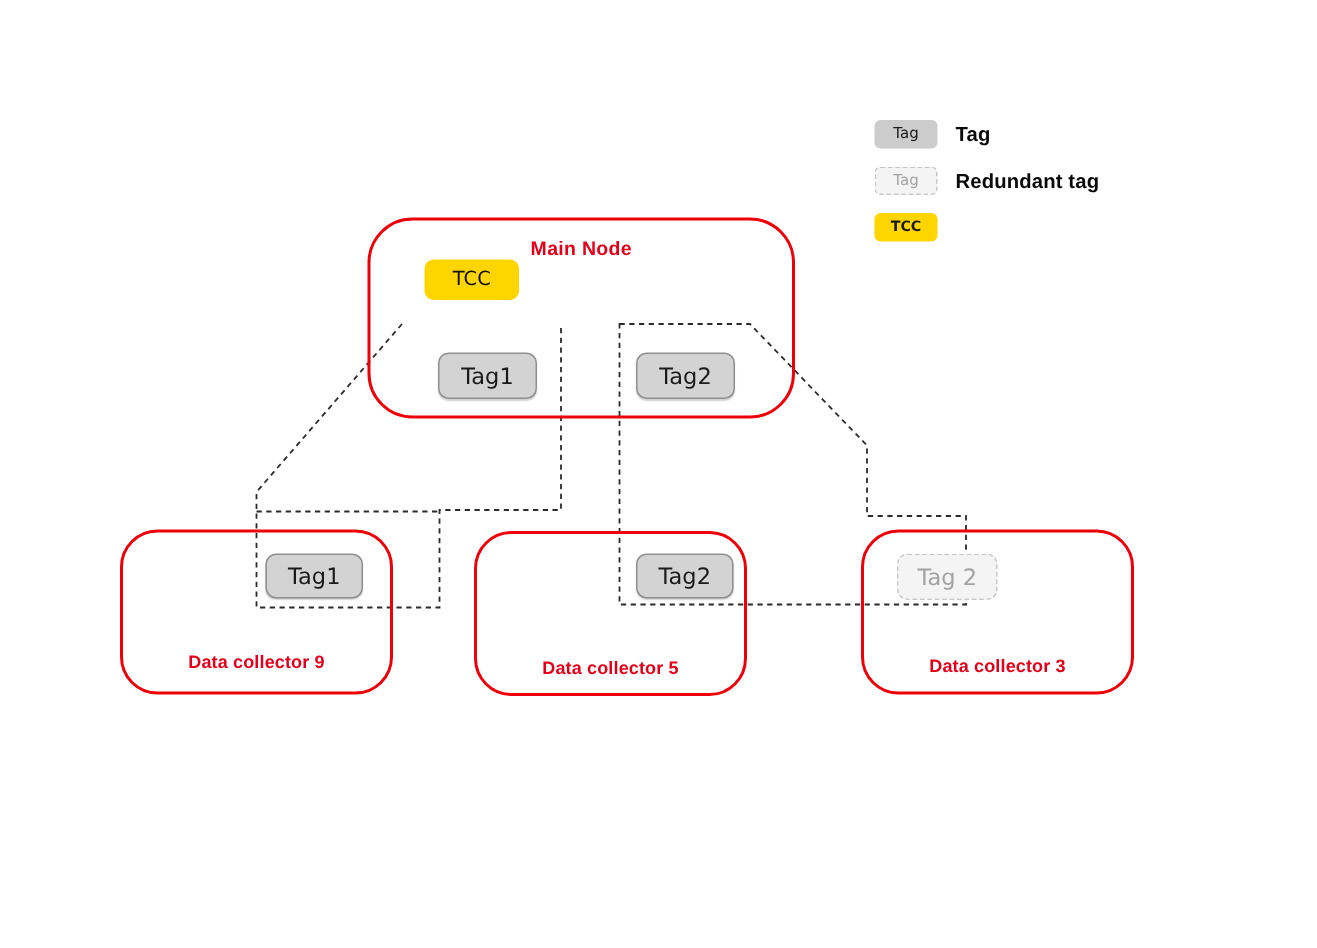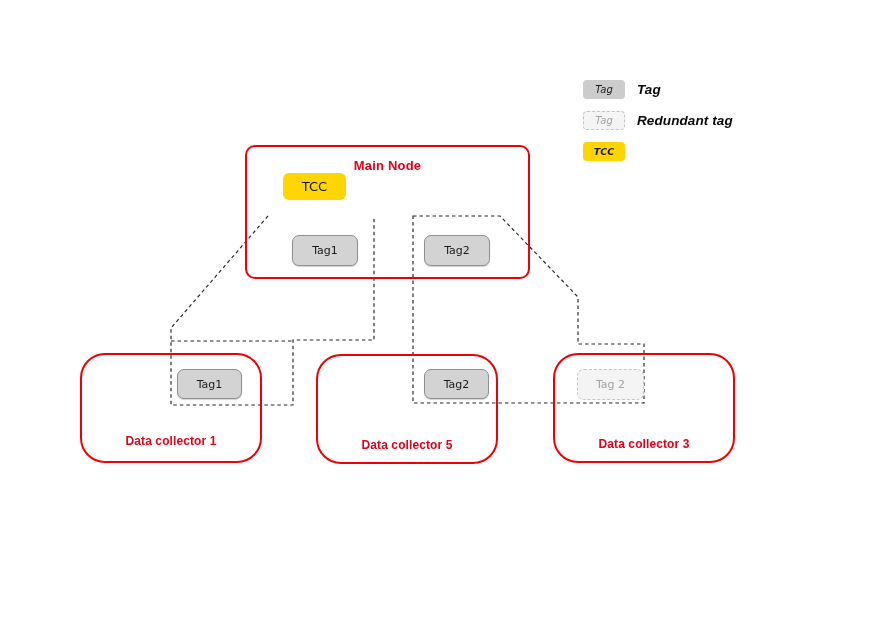--- a/index.html
+++ b/index.html
@@ -74,7 +74,7 @@
   .tag-dc2{left:106px;top:13px;width:63px;height:28px;}
   .tag-dc3{left:22px;top:14px;width:65px;height:29px;}
   
-  .legend{position:absolute;left:583px;top:80px;z-index:2;display:flex;flex-direction:column;gap:12px;font-style:italic;}
+  .legend{position:absolute;left:583px;top:80px;z-index:2;display:flex;flex-direction:column;gap:12px;}
   .legend-row{display:flex;align-items:center;height:19px;}
   .chip{
     width:42px;height:19px;flex:0 0 42px;

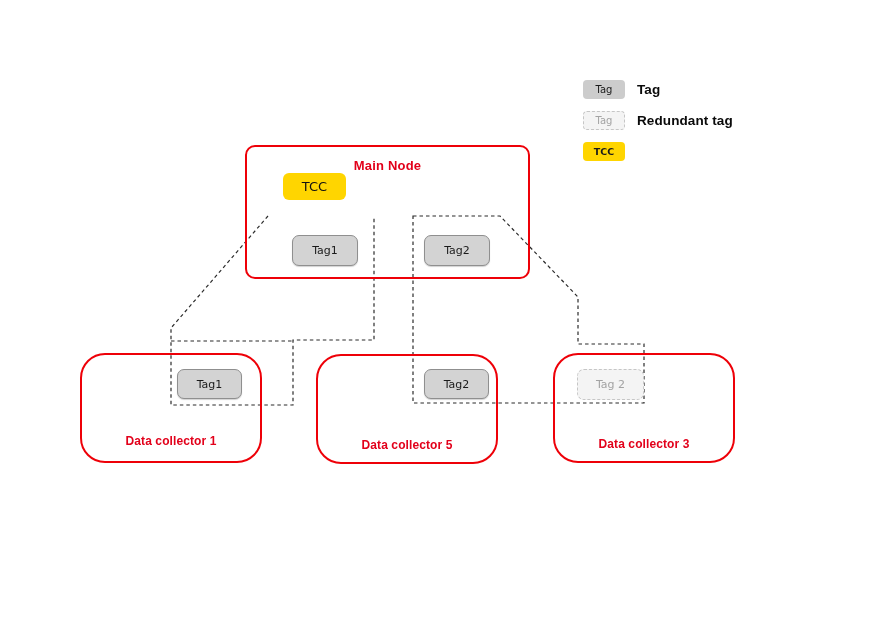--- a/index.html
+++ b/index.html
@@ -26,7 +26,7 @@
     background:transparent;
     z-index:2;
   }
-  .main-node{left:245px;top:145px;width:281px;height:130px;border-radius:10px;}
+  .main-node{left:245px;top:145px;width:281px;height:130px;border-radius:30px;}
   .main-node-title{
     position:absolute;left:0;top:11px;width:100%;
     text-align:center;color:var(--red-text);

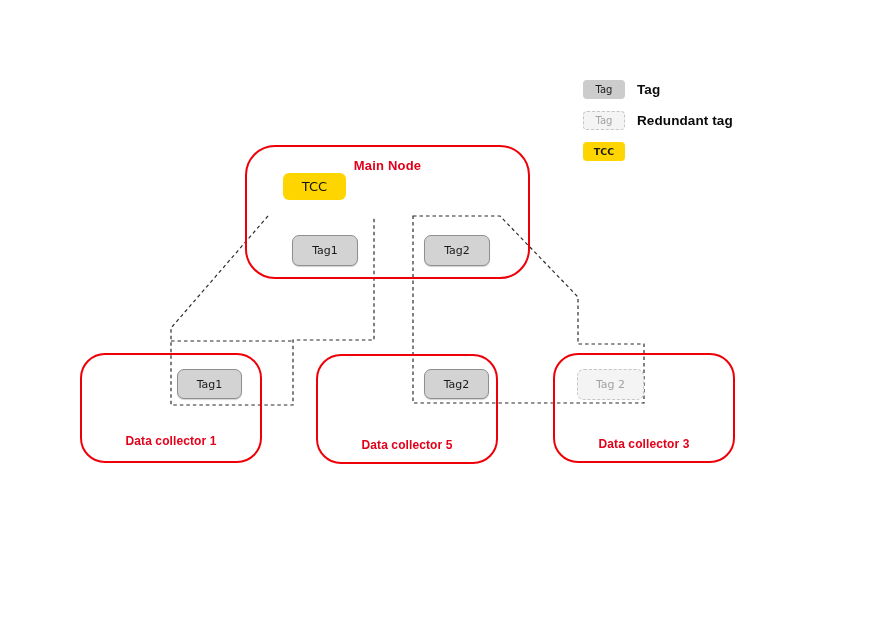--- a/index.html
+++ b/index.html
@@ -49,7 +49,7 @@
     border-radius:7px;
     box-shadow:0 1px 1px rgba(0,0,0,.18);
     font-family:"DejaVu Sans", sans-serif;
-    font-size:11px;color:#1a1a1a;
+    font-size:15px;color:#1a1a1a;
   }
   .tcc-box{
     position:absolute;z-index:3;

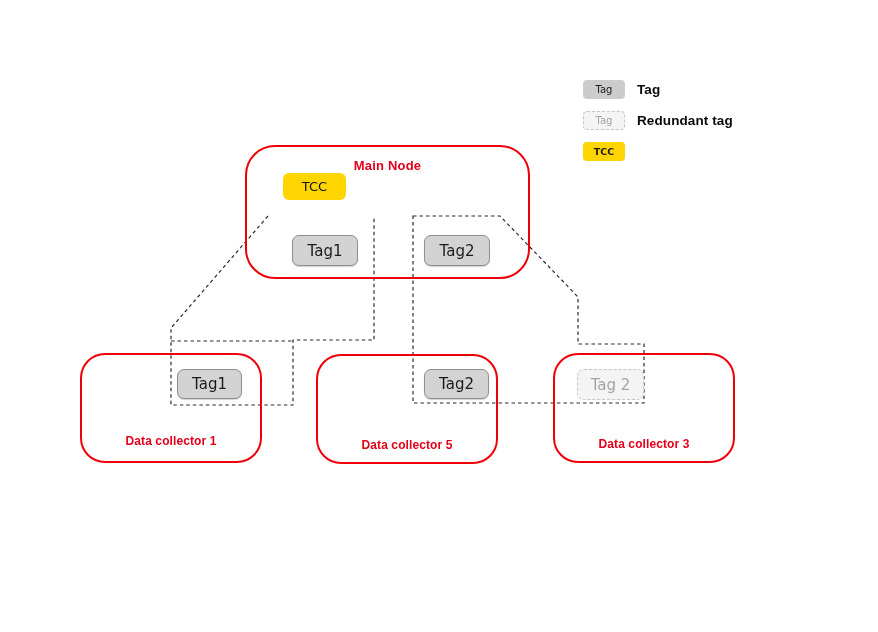--- a/index.html
+++ b/index.html
@@ -35,7 +35,7 @@
   .collector{border-radius:25px;width:178px;height:106px;}
   .dc1{left:80px;top:353px;}
   .dc2{left:316px;top:354px;}
-  .dc3{left:553px;top:353px;}
+  .dc3{left:574px;top:353px;}
   .collector-label{
     position:absolute;left:0;bottom:10px;width:100%;
     text-align:center;color:var(--red-text);

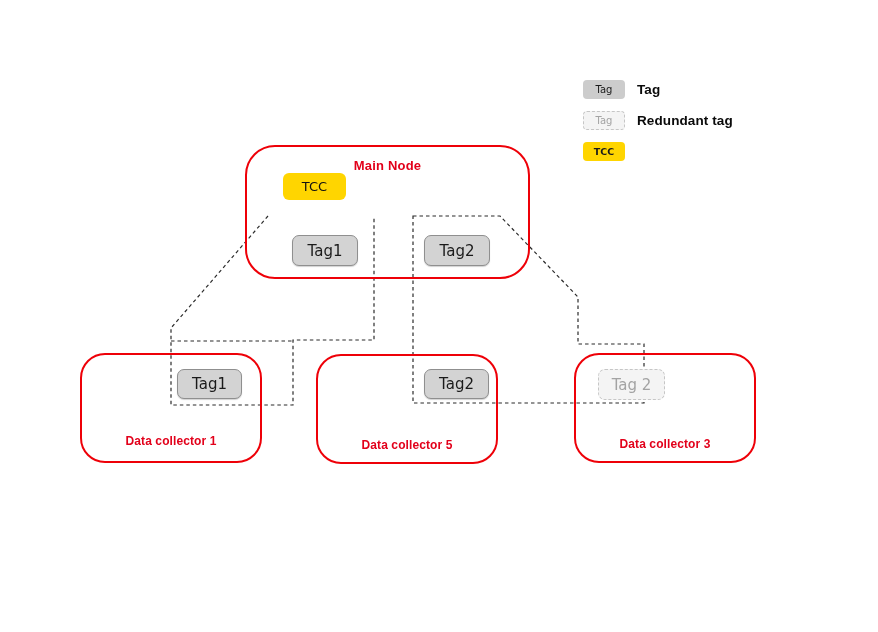--- a/index.html
+++ b/index.html
@@ -129,7 +129,7 @@
 
   <div class="node collector dc1">
     <div class="tagbox tag-dc1">Tag1</div>
-    <div class="collector-label" style="bottom:13px;">Data collector 1</div>
+    <div class="collector-label" style="bottom:13px;">Data collector 9</div>
   </div>
 
   <div class="node collector dc2">

